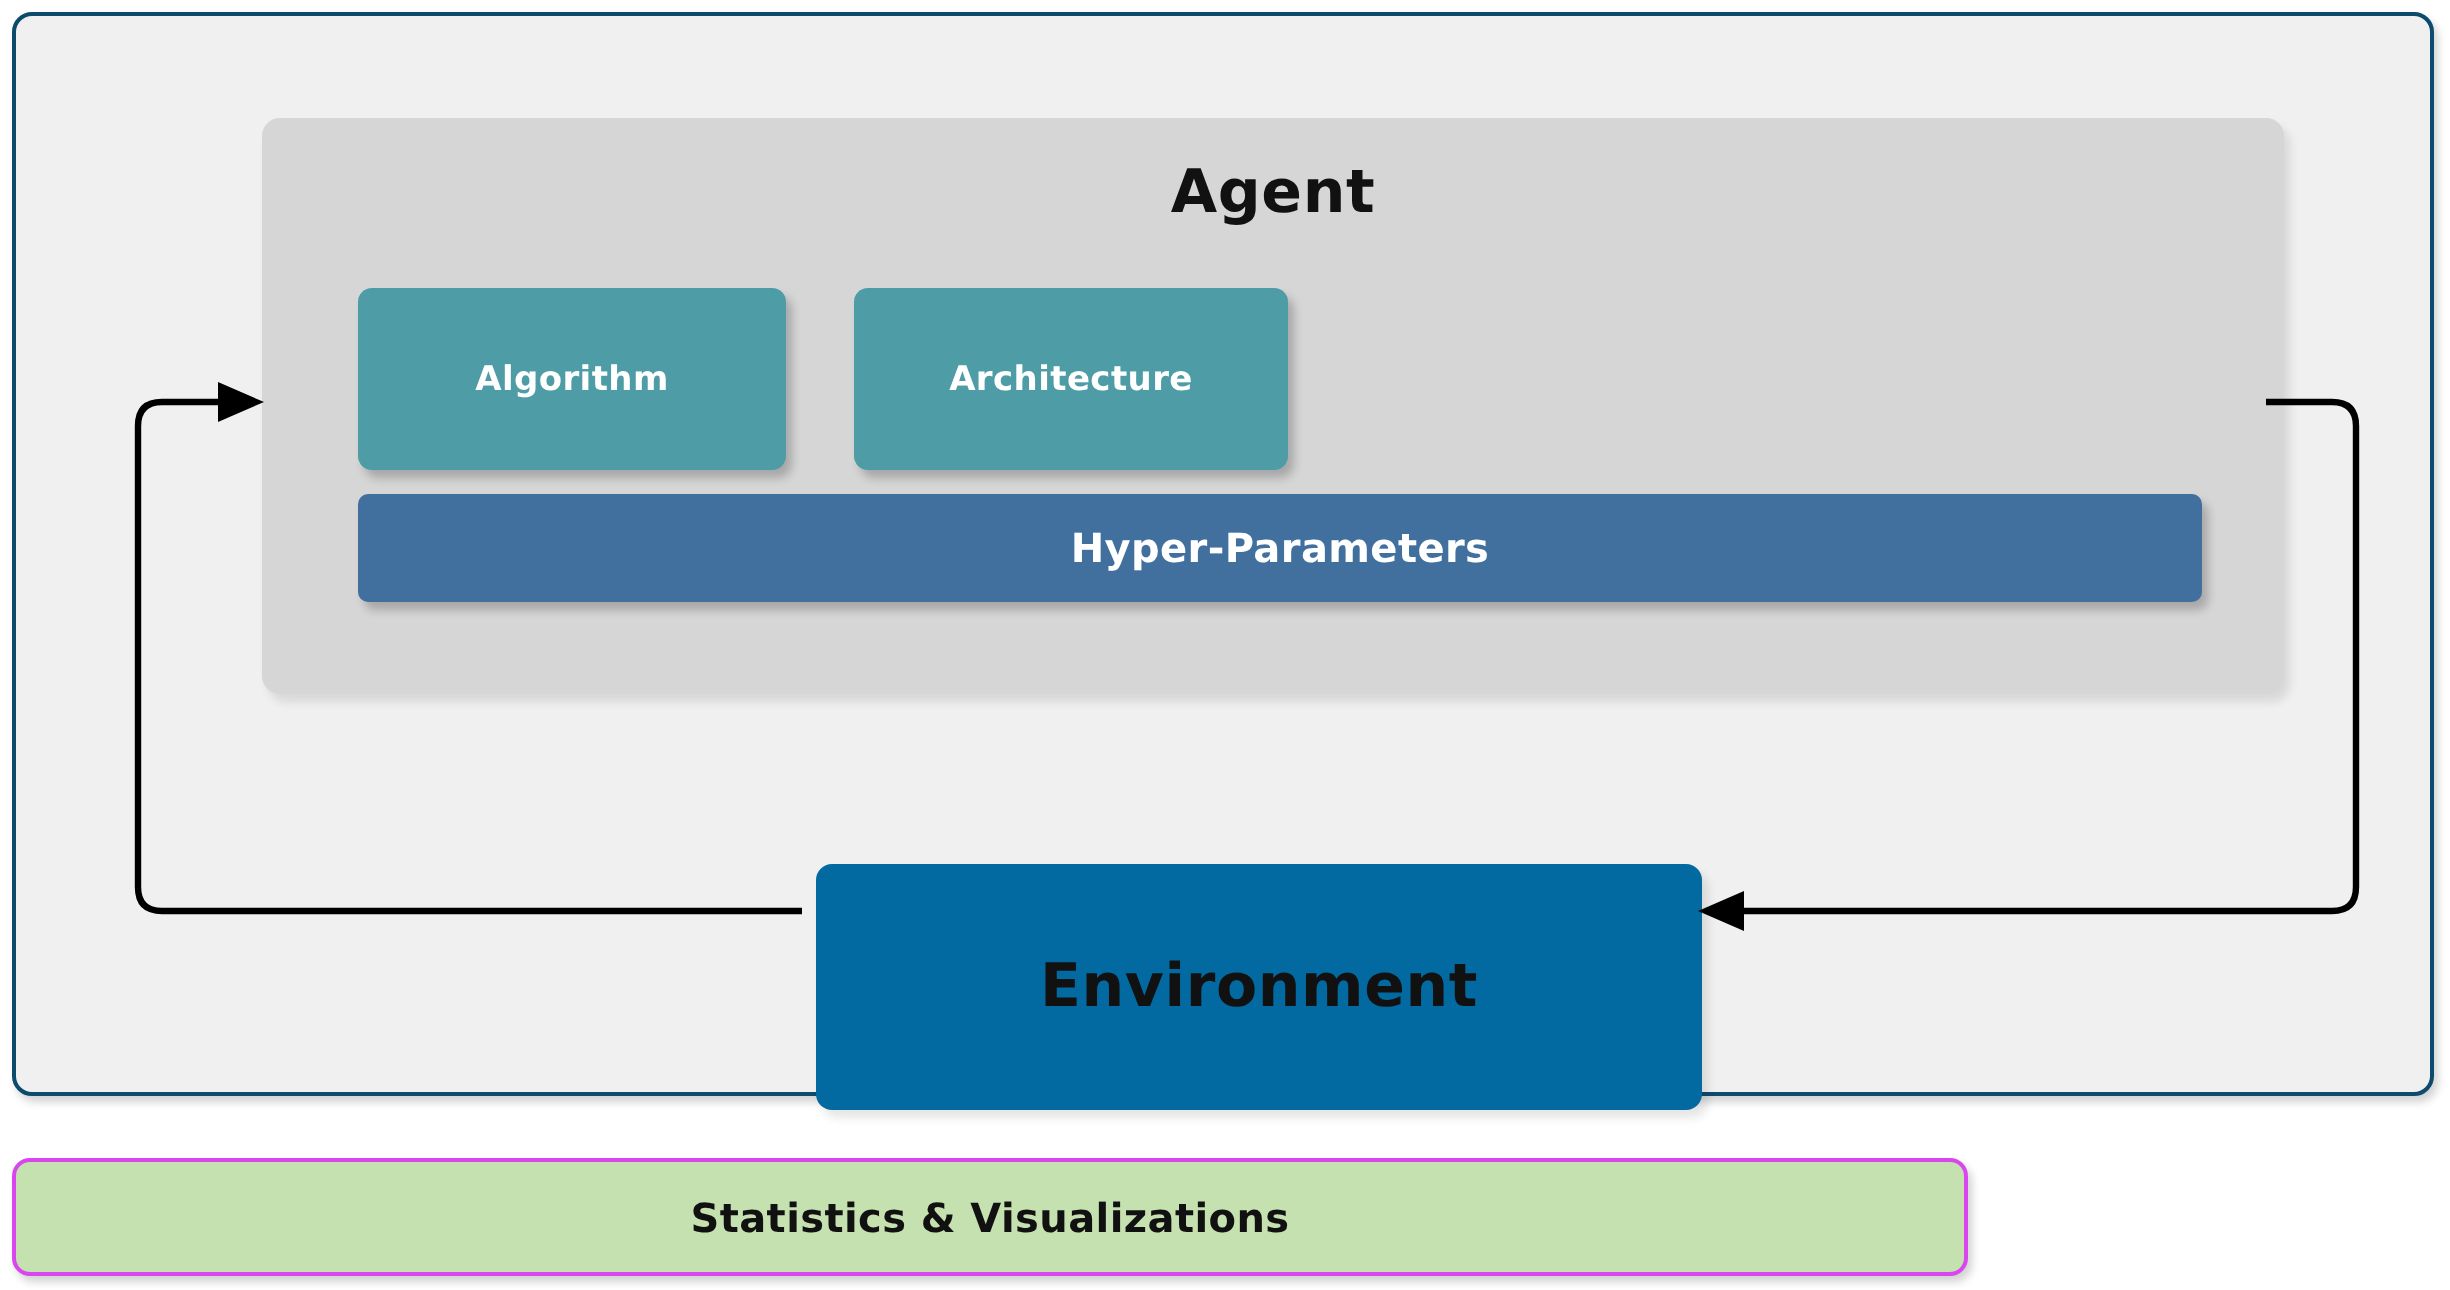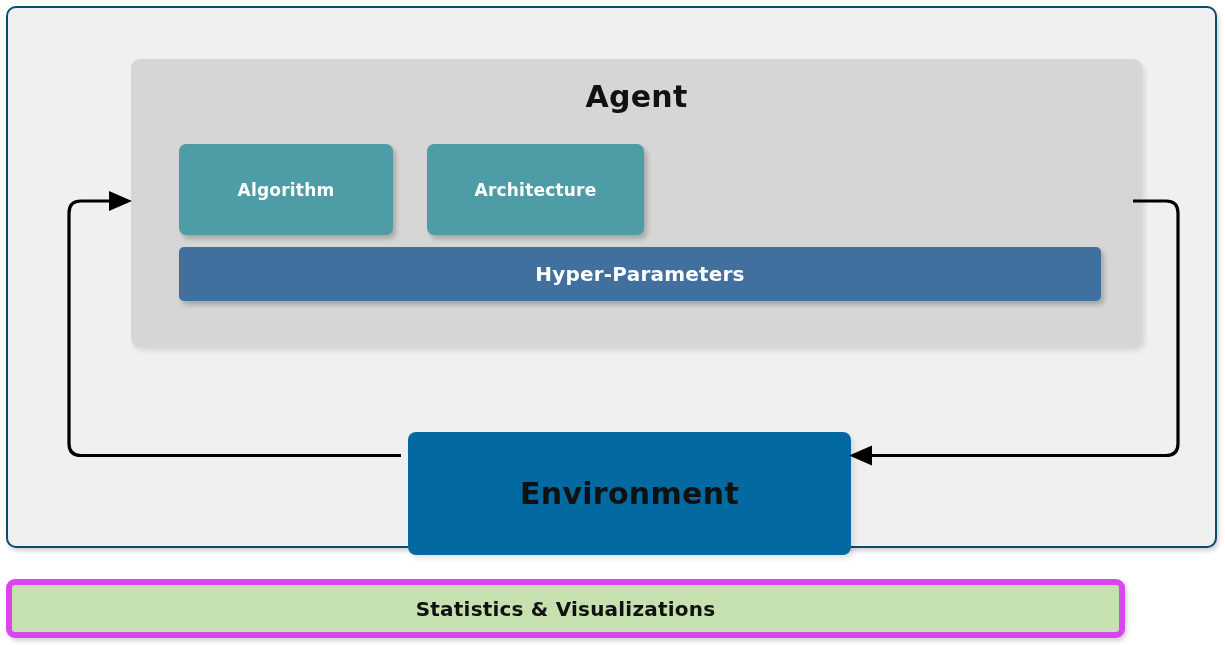--- a/index.html
+++ b/index.html
@@ -143,10 +143,10 @@
     position: absolute;
     left: 6px;
     top: 579px;
-    width: 1119px;
+    width: 978px;
     height: 59px;
     background: #c6e1b0;
-    border: 6px solid #d946ef;
+    border: 2px solid #d946ef;
     border-radius: 9px;
     box-shadow: 2px 3px 4px rgba(0,0,0,0.18);
     display: flex;

